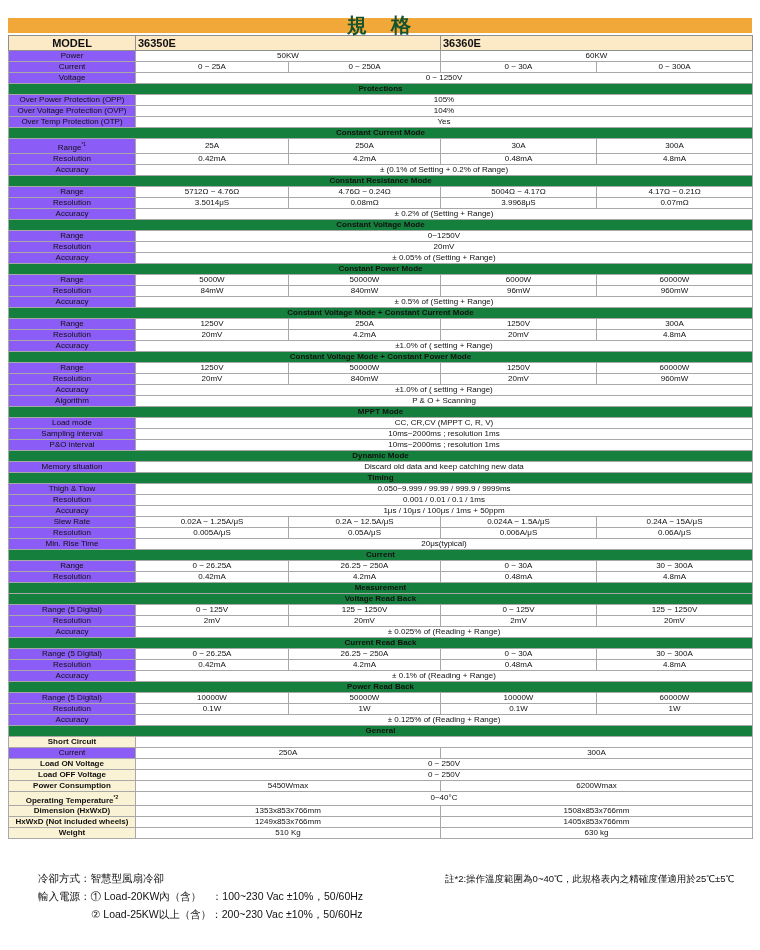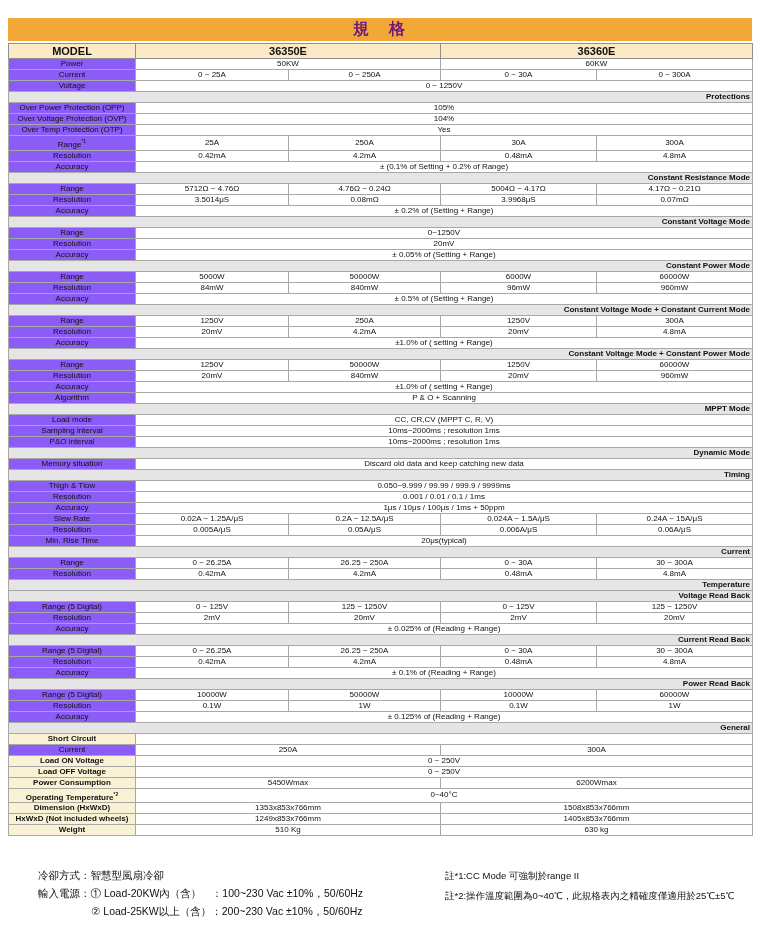--- a/index.html
+++ b/index.html
@@ -13,10 +13,10 @@
   .sheet { padding:18px 8px 0 8px; }
 
   .banner {
-    width:744px; height:23px;
+    width:744px; height:15px;
     background:#F2A838;
     display:flex; align-items:center; justify-content:center;
-    font-size:16px; font-weight:bold; color:#701a75;
+    font-size:20px; font-weight:bold; color:#14532d;
     letter-spacing:2px;
     margin-bottom:2px;
   }

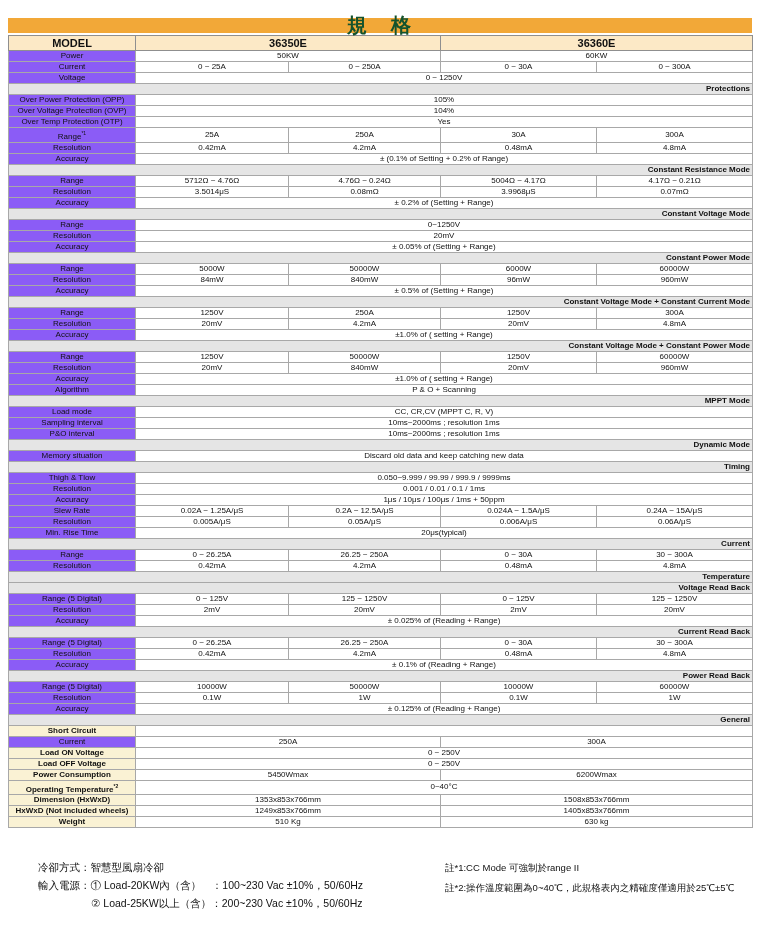--- a/index.html
+++ b/index.html
@@ -52,7 +52,7 @@
     height:14px; line-height:14px;
     border-color:#8f8f8f;
   }
-  tr.model-row td.model-name { text-align:center; }
+  tr.model-row td.model-name { }
   td .suplbl { font-size:5px; vertical-align:super; }
   td.small-lbl { font-size:6.8px; }
 

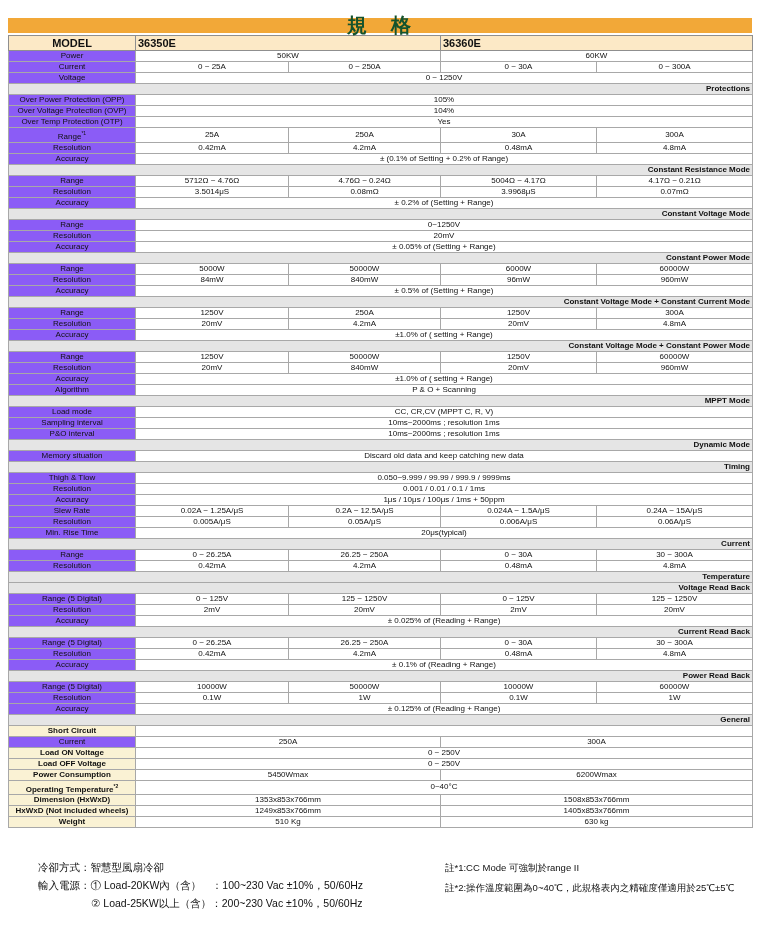--- a/index.html
+++ b/index.html
@@ -40,9 +40,9 @@
   .lbl-gray { background:#8b5cf6; }
   .lbl-tan  { background:#FAF2D4; font-weight:bold; }
   td.section {
-    background:#e5e5e5;
+    background:#15803d;
     font-weight:bold;
-    text-align:right;
+    text-align:center;
     padding-left:4px;
   }
   tr.model-row td {

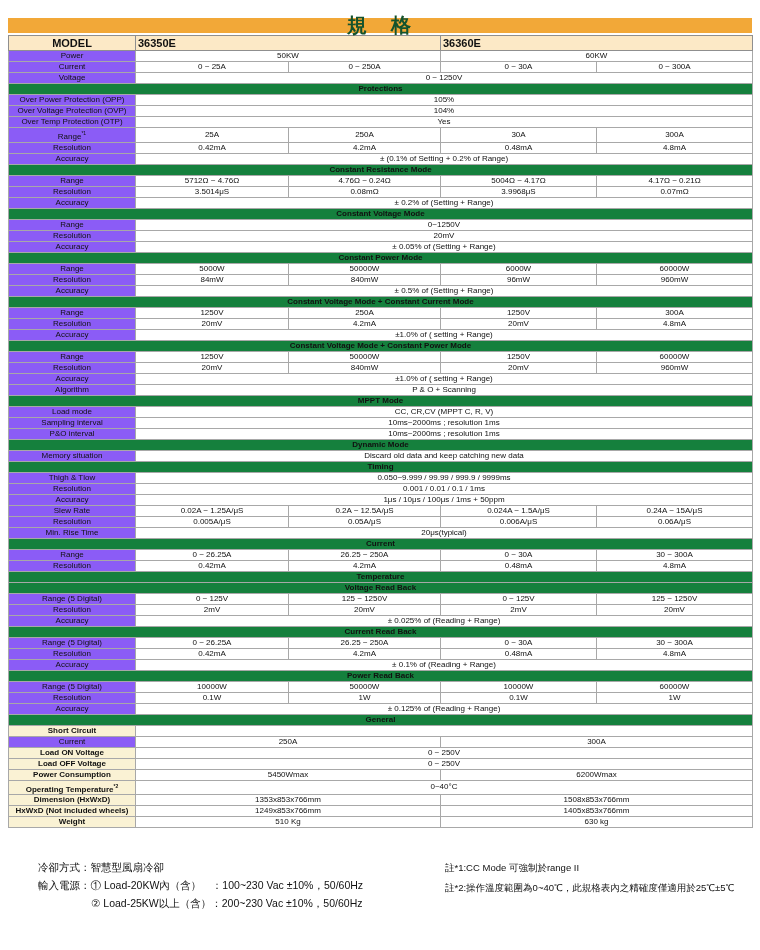--- a/index.html
+++ b/index.html
@@ -130,6 +130,9 @@
           <td colspan="4" class="val">Yes</td>
         </tr>
         <tr>
+          <td colspan="5" class="section">Constant Current Mode</td>
+        </tr>
+        <tr>
           <td class="lbl lbl-gray">Range<span class="suplbl">*1</span></td>
           <td colspan="1" class="val">25A</td>
           <td colspan="1" class="val">250A</td>

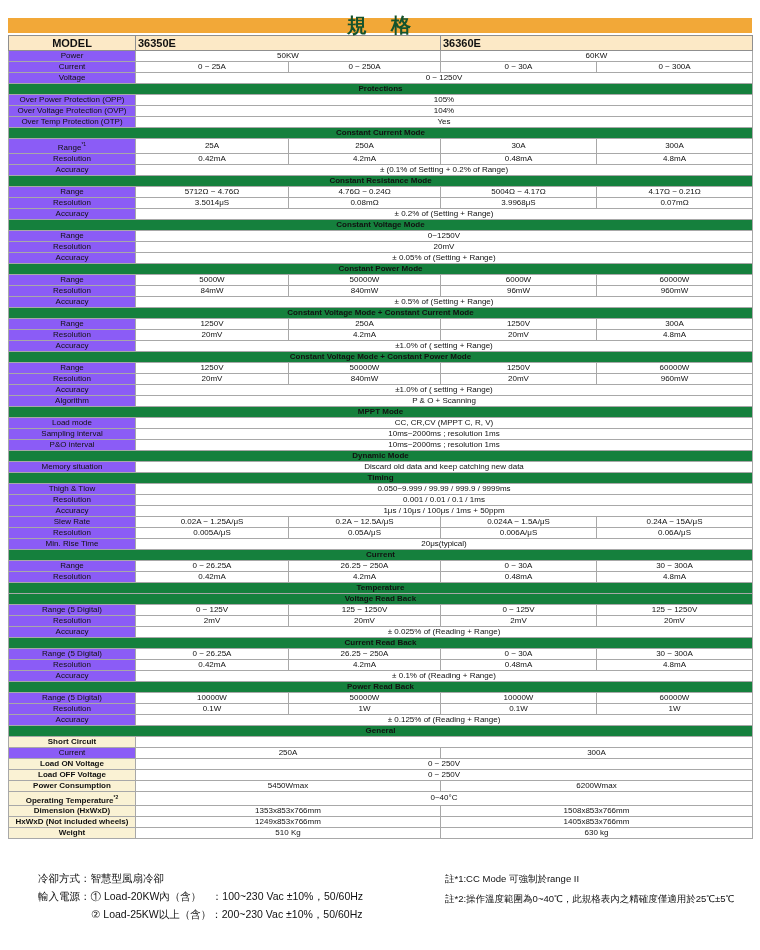--- a/index.html
+++ b/index.html
@@ -326,7 +326,7 @@
           <td colspan="1" class="val">4.8mA</td>
         </tr>
         <tr>
-          <td colspan="5" class="section">Temperature</td>
+          <td colspan="5" class="section">Measurement</td>
         </tr>
         <tr>
           <td colspan="5" class="section">Voltage Read Back</td>

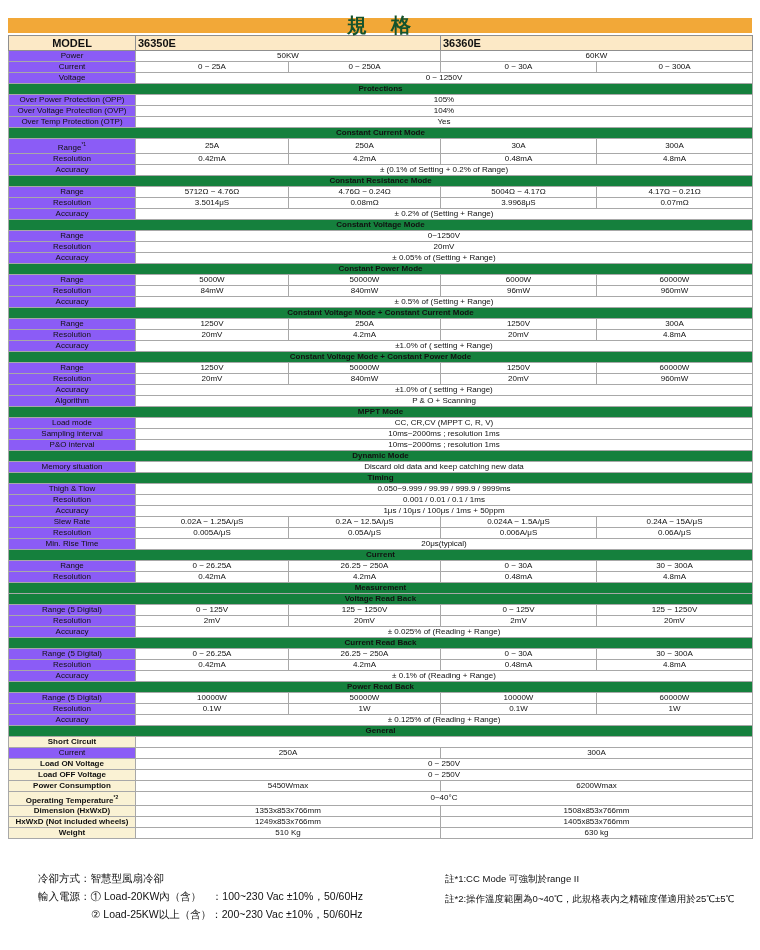--- a/index.html
+++ b/index.html
@@ -445,7 +445,6 @@
       <div class="indent">② Load-25KW以上（含）：200~230 Vac ±10%，50/60Hz</div>
     </div>
     <div class="f-right">
-      <div>註*1:CC Mode 可強制於range II</div>
       <div>註*2:操作溫度範圍為0~40℃，此規格表內之精確度僅適用於25℃±5℃</div>
     </div>
   </div>

